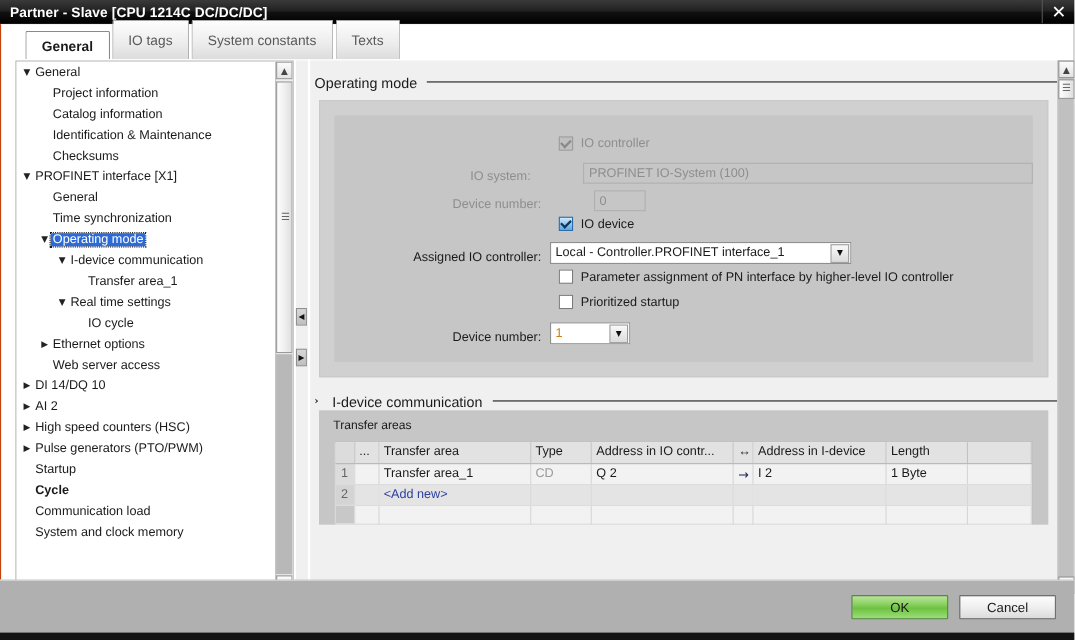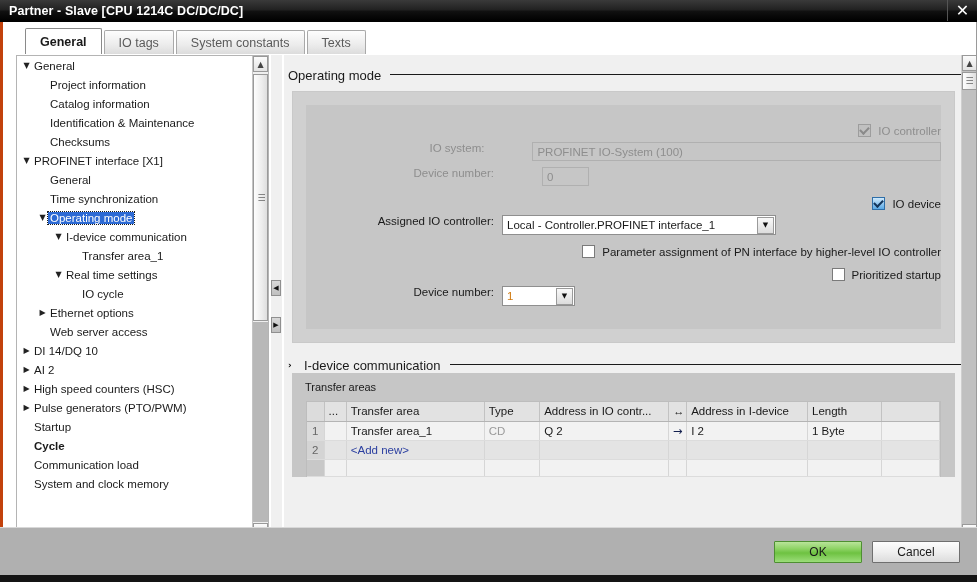--- a/index.html
+++ b/index.html
@@ -57,7 +57,7 @@
     left: 0; top: 22px;
     width: 977px; height: 505px;
     background: #ffffff;
-    border-left: 3px solid #c2410c;
+    border-left: 1px solid #c2410c;
     border-right: 1px solid #9a9a9a;
   }
 

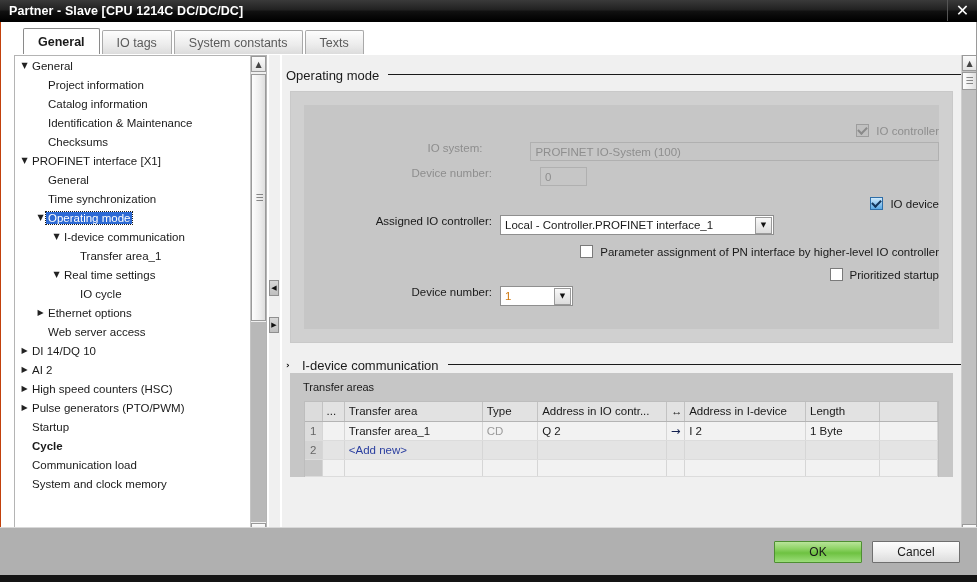--- a/index.html
+++ b/index.html
@@ -70,7 +70,7 @@
     padding-left: 22px;
   }
   .tab {
-    height: 24px;
+    height: 36px;
     display: flex; align-items: center;
     padding: 0 14px;
     font-size: 12.5px;

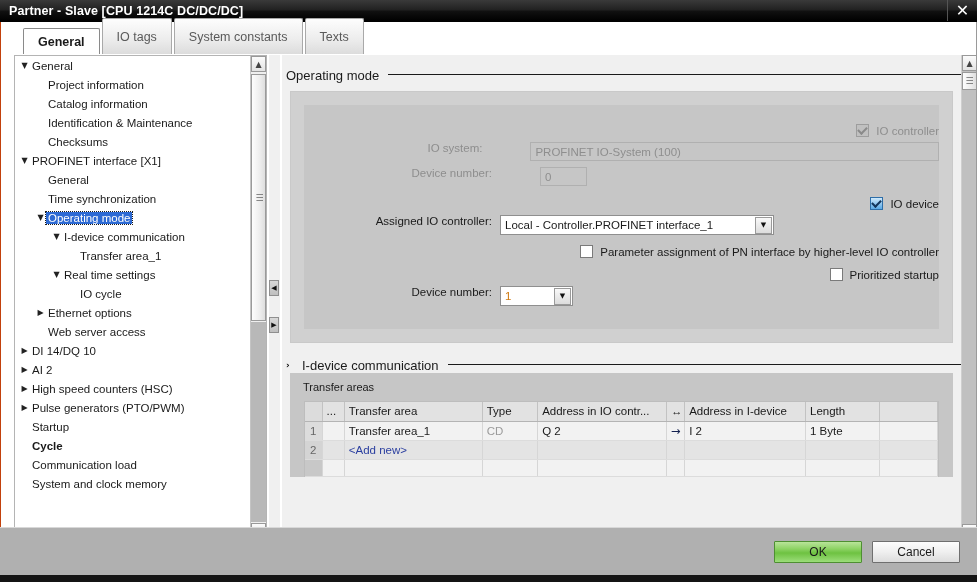--- a/index.html
+++ b/index.html
@@ -272,7 +272,7 @@
     margin-left: 40px;
   }
 
-  .cbox-row { display: flex; align-items: center; padding-left: 204px; height: 23px; justify-content: flex-end; }
+  .cbox-row { display: flex; align-items: center; padding-left: 204px; height: 23px; }
   .cbox {
     width: 13px; height: 13px;
     border: 1px solid #7a7a7a;

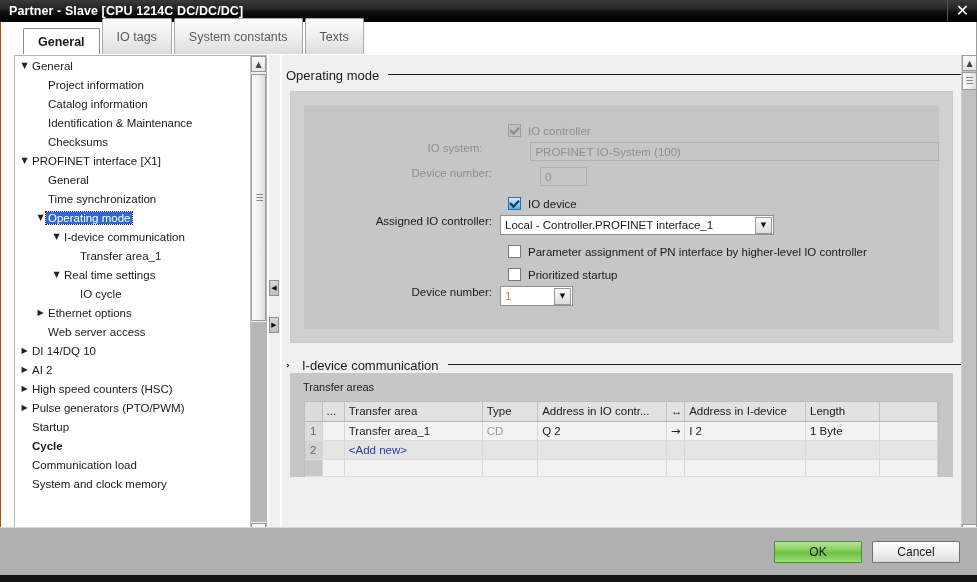--- a/index.html
+++ b/index.html
@@ -244,7 +244,7 @@
 
   .frow {
     display: flex;
-    align-items: flex-start;
+    align-items: flex-end;
     height: 25px;
     padding-left: 0;
   }

